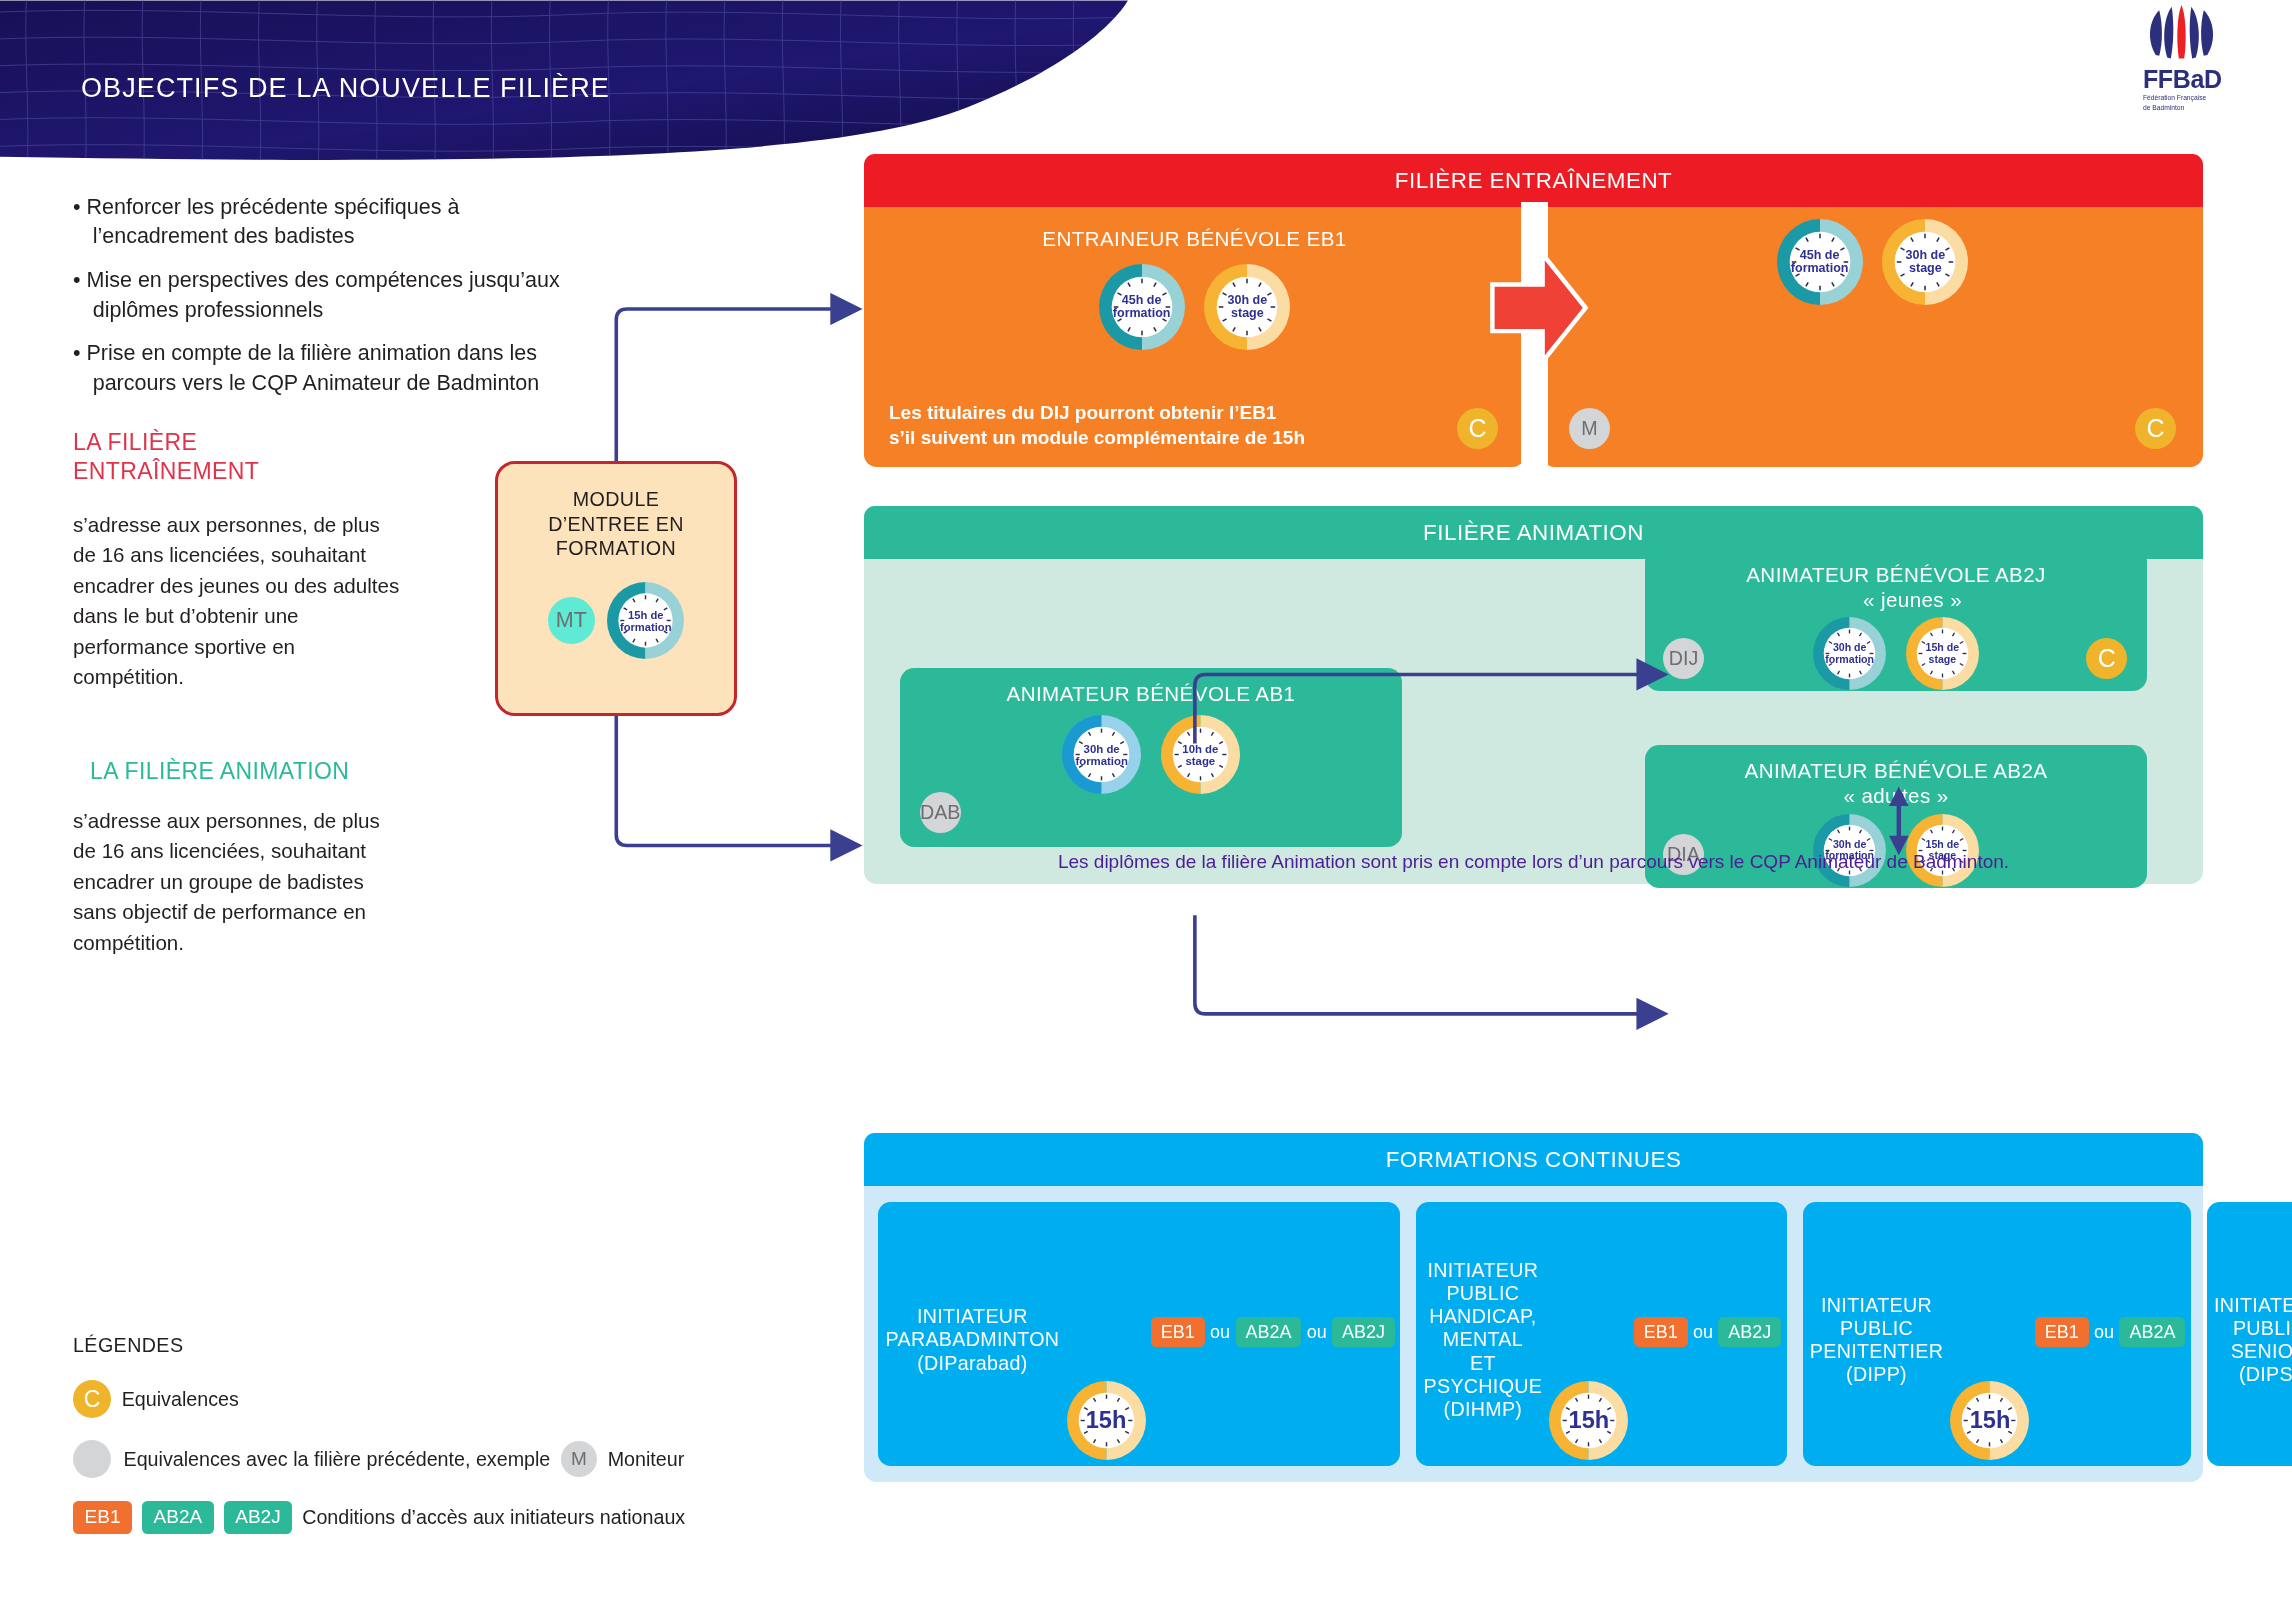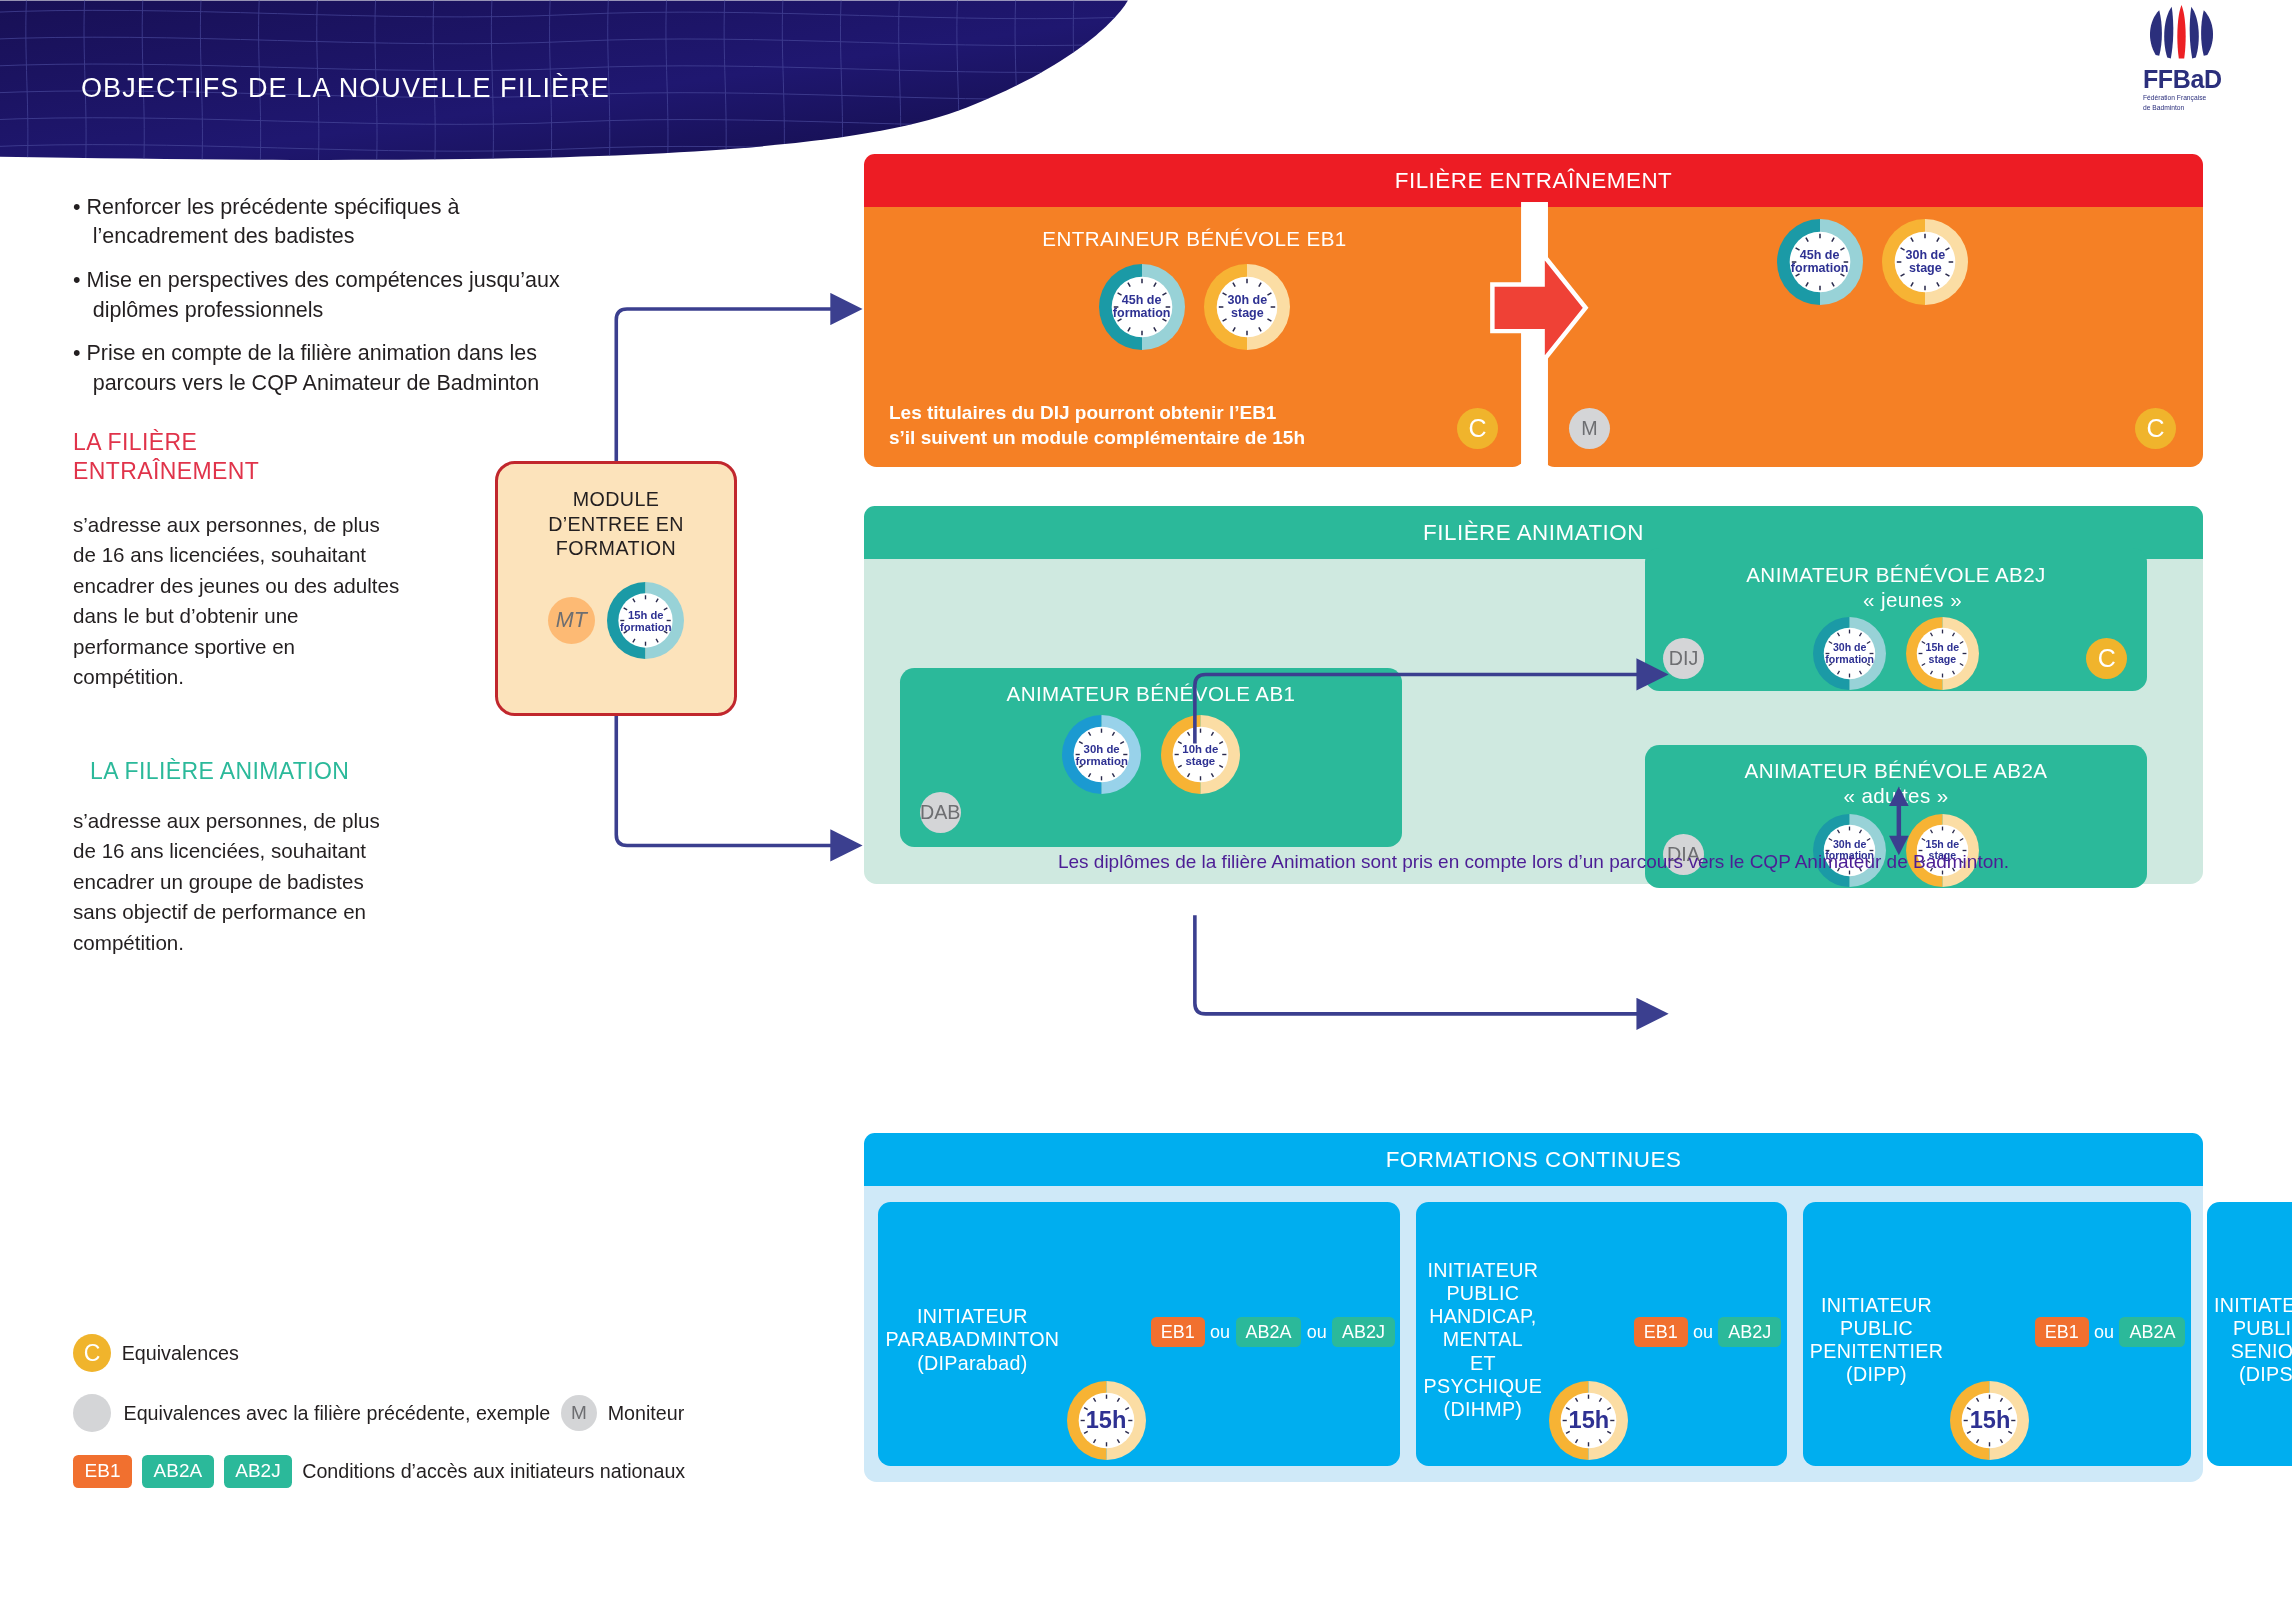--- a/index.html
+++ b/index.html
@@ -166,8 +166,8 @@
     margin-top:21.5px;
   }
   #module-box .mb-eq{
-    width:47px;height:47px;border-radius:50%;background:#fdba74;color:#6d6e71;
-    display:flex;align-items:center;justify-content:center;font-size:21.5px;font-style:italic;
+    width:47px;height:47px;border-radius:50%;background:#5eead4;color:#6d6e71;
+    display:flex;align-items:center;justify-content:center;font-size:21.5px;
   }
   
   .clock{ position:relative; }

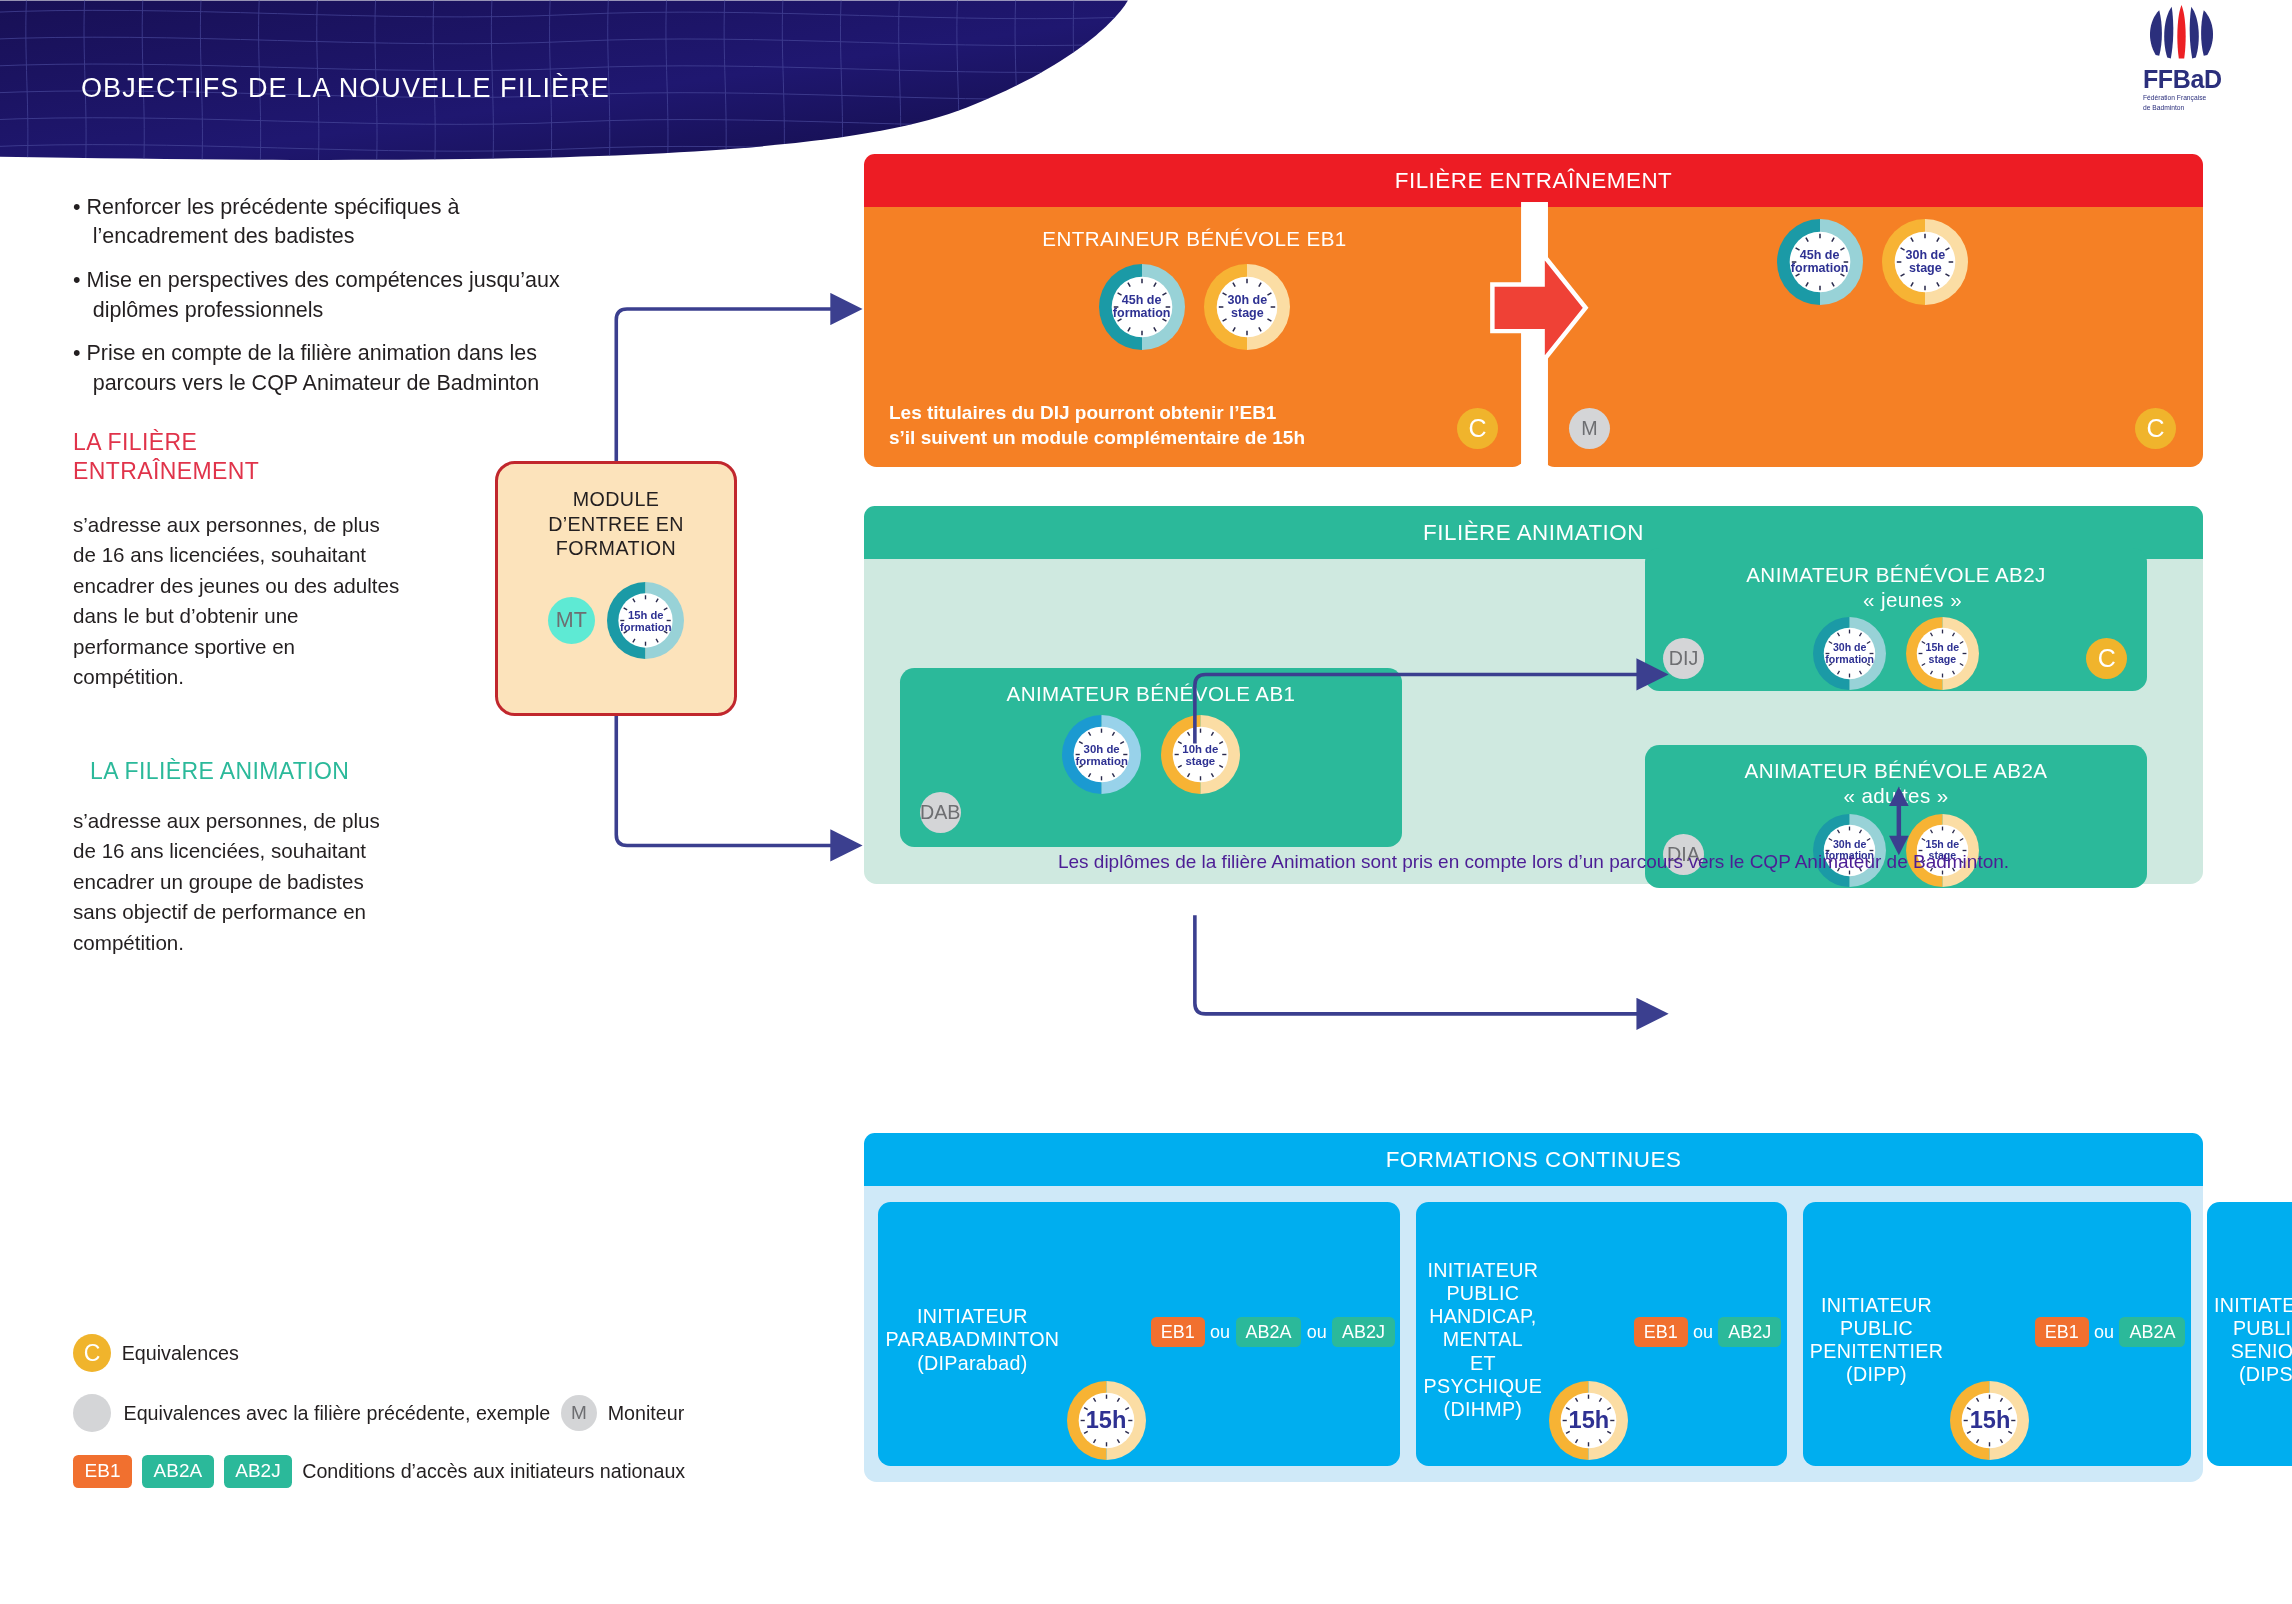--- a/index.html
+++ b/index.html
@@ -253,6 +253,7 @@
 <div class="sec-body" id="b-anim">s’adresse aux personnes, de plus de 16 ans licenciées, souhaitant encadrer un groupe de badistes sans objectif de performance en compétition.</div>
 
 <div id="legend">
+  <div class="title">LÉGENDES</div>
 
   <div class="leg-row">
     <div class="leg-c">C</div>

